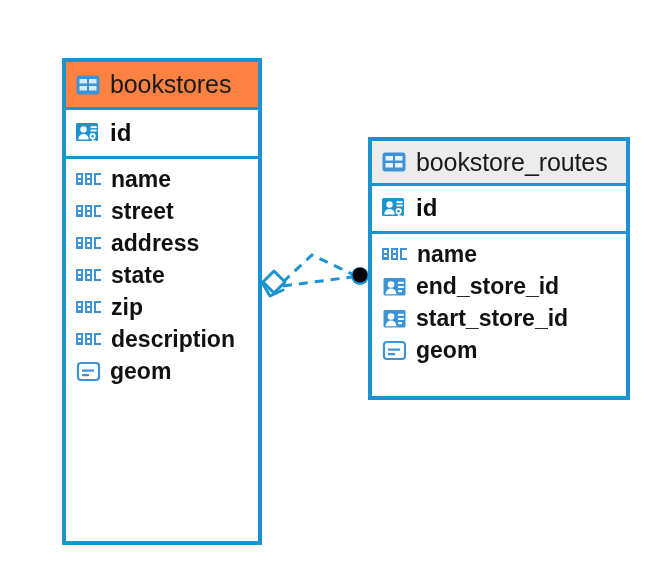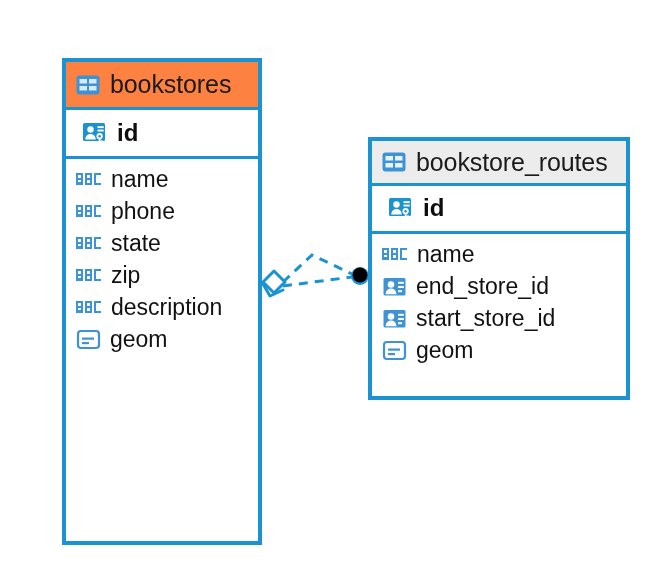--- a/index.html
+++ b/index.html
@@ -52,7 +52,7 @@
     box-sizing: border-box;
     display: flex;
     align-items: center;
-    padding: 5px 8px 6px 16px;
+    padding: 5px 8px 6px 9px;
     border-bottom: 3px solid #1b93d1;
   }
   .pk-label {

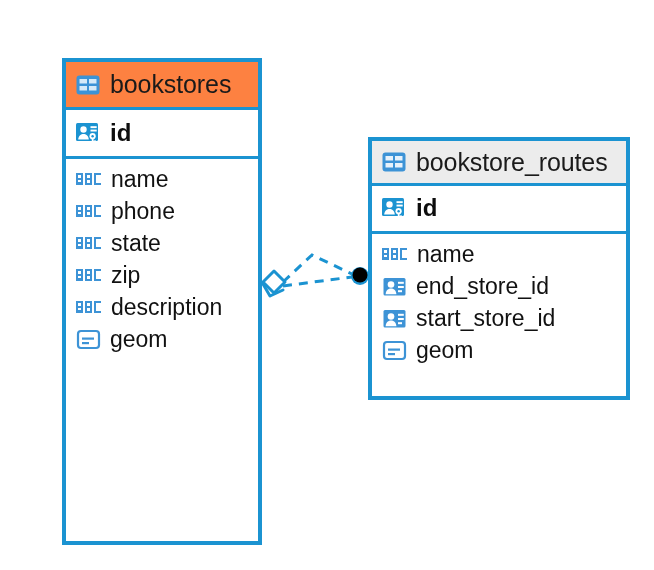--- a/index.html
+++ b/index.html
@@ -65,6 +65,7 @@
 
   .field-list {
     padding: 4px 0 5px 0;
+    font-weight: bold;
   }
   .field-row {
     display: flex;

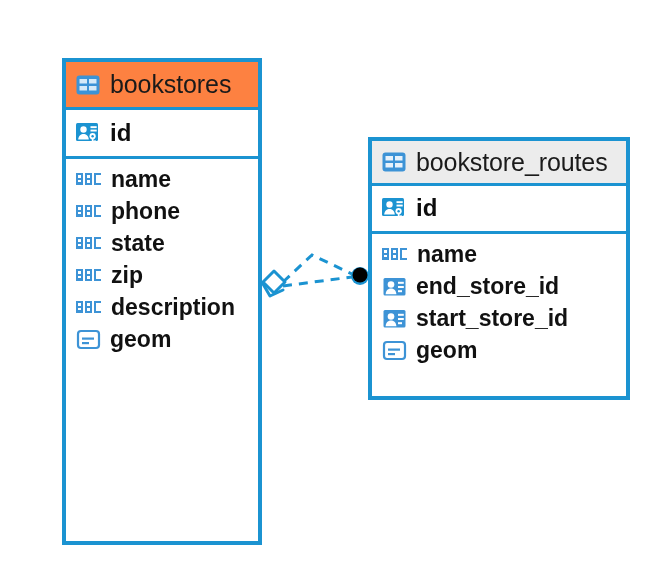--- a/index.html
+++ b/index.html
@@ -193,7 +193,7 @@
             </g>
           </svg>
         </span>
-        <span class="field-label">phone</span>
+        <span class="field-label">street</span>
       </div>
 
 

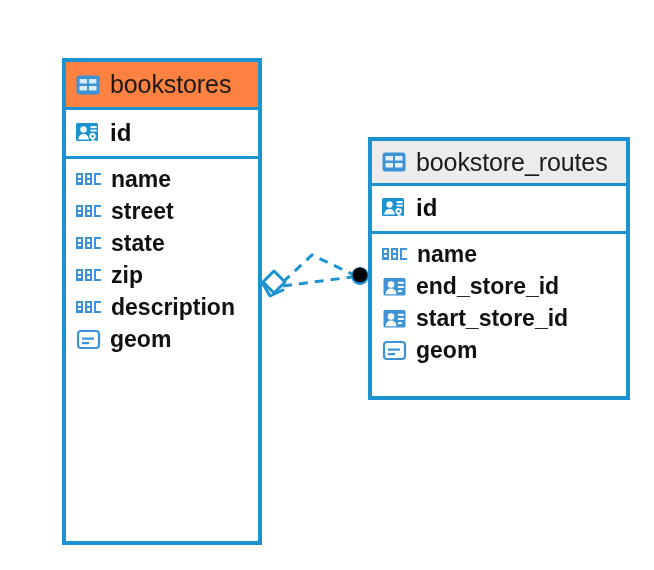--- a/index.html
+++ b/index.html
@@ -196,6 +196,23 @@
         <span class="field-label">street</span>
       </div>
 
+      <div class="field-row">
+        <span class="icon icon-abc">
+          <svg viewBox="0 0 26 16" width="26" height="16" xmlns="http://www.w3.org/2000/svg">
+            <g fill="#3d93d6">
+              <rect x="0" y="2" width="7" height="12"></rect>
+              <rect x="2" y="4" width="3" height="3" fill="#ffffff"></rect>
+              <rect x="2" y="9" width="3" height="2" fill="#ffffff"></rect>
+              <rect x="9" y="2" width="7" height="12"></rect>
+              <rect x="11" y="4" width="3" height="3" fill="#ffffff"></rect>
+              <rect x="11" y="9" width="3" height="3" fill="#ffffff"></rect>
+              <rect x="18" y="2" width="7" height="12"></rect>
+              <rect x="20" y="4" width="5" height="8" fill="#ffffff"></rect>
+            </g>
+          </svg>
+        </span>
+        <span class="field-label">address</span>
+      </div>
 
       <div class="field-row">
         <span class="icon icon-abc">

